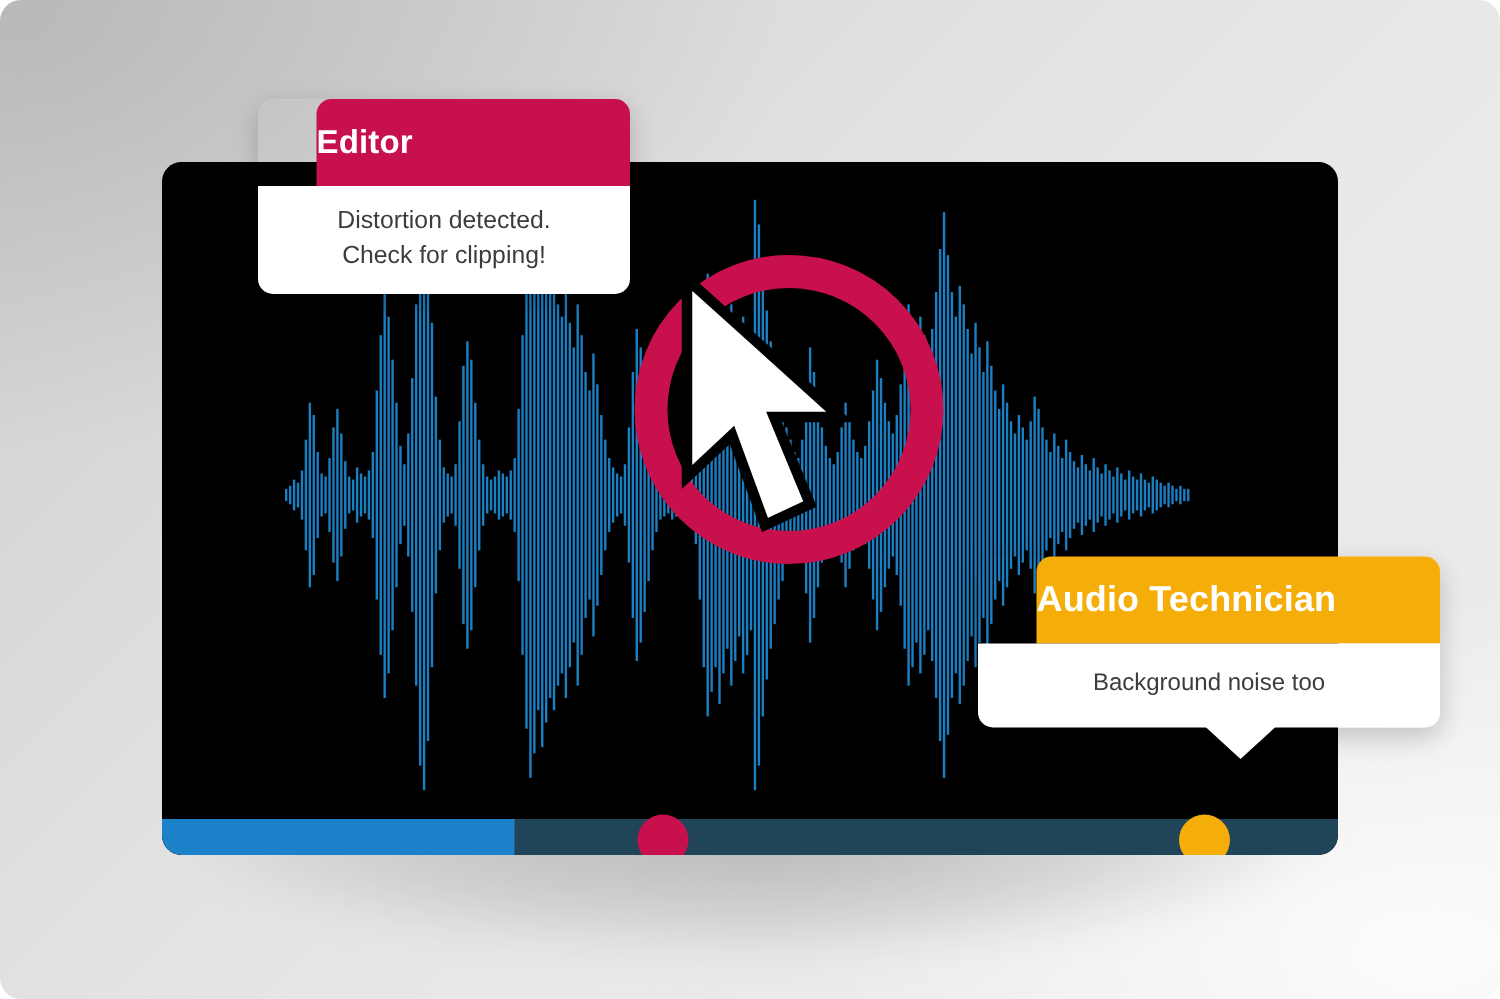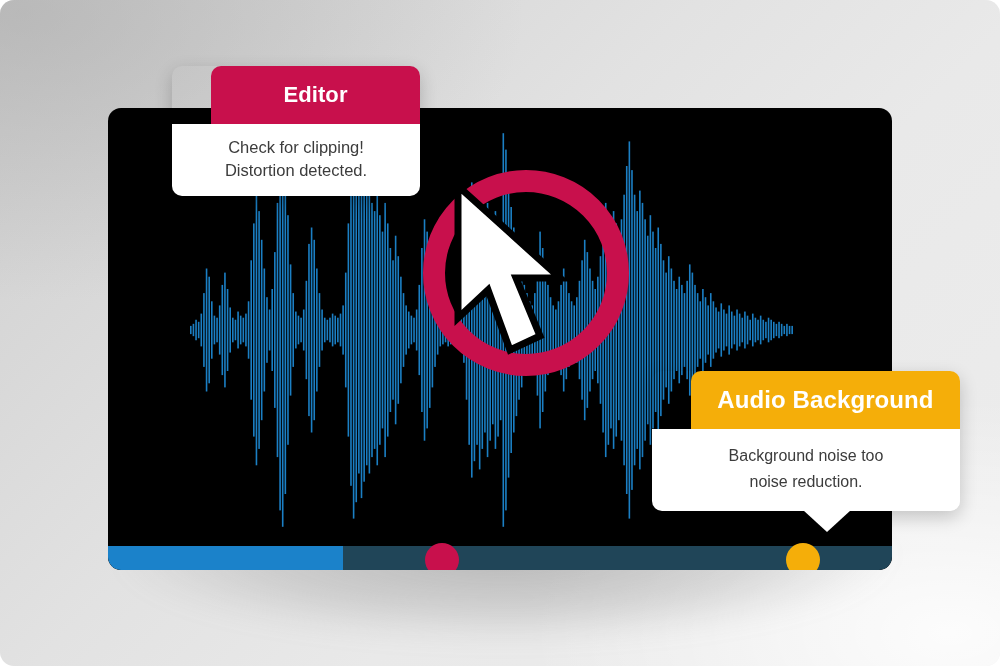--- a/index.html
+++ b/index.html
@@ -140,7 +140,7 @@
     border-radius: 10px 10px 0 0;
     color: #ffffff;
     font-weight: bold;
-    text-align: center;
+    text-align: left;
     letter-spacing: 0.1px;
     margin-left: 39px;
   }

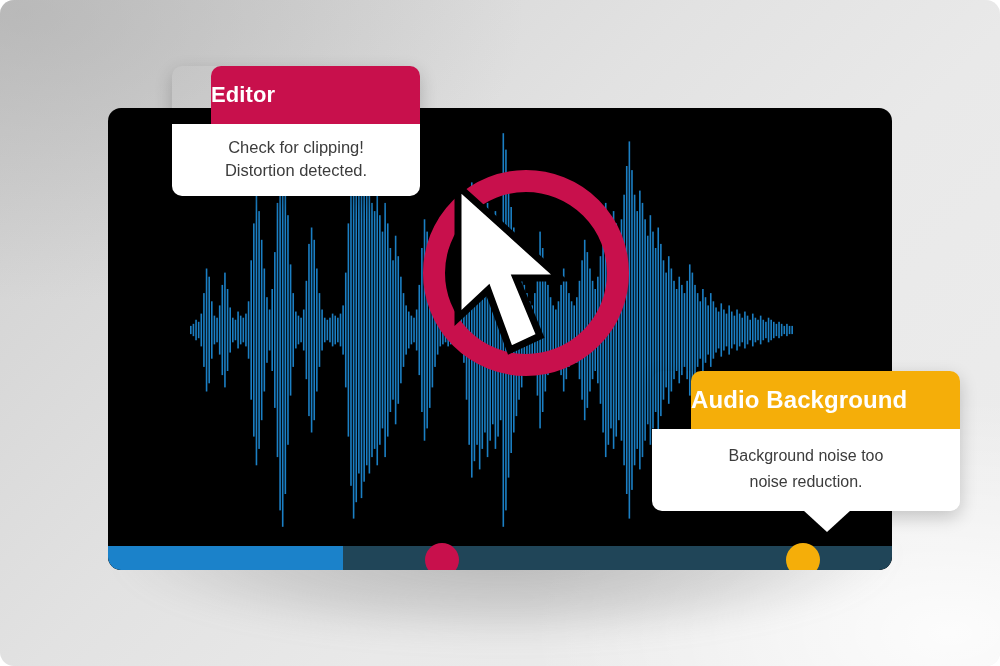--- a/index.html
+++ b/index.html
@@ -471,8 +471,8 @@
   <div class="callout" id="callout-editor">
     <div class="callout-header" style="background: rgb(200, 16, 76);">Editor</div>
     <div class="callout-body">
+      <span>Distortion detected.</span>
       <span>Check for clipping!</span>
-      <span>Distortion detected.</span>
     </div>
   </div>
 

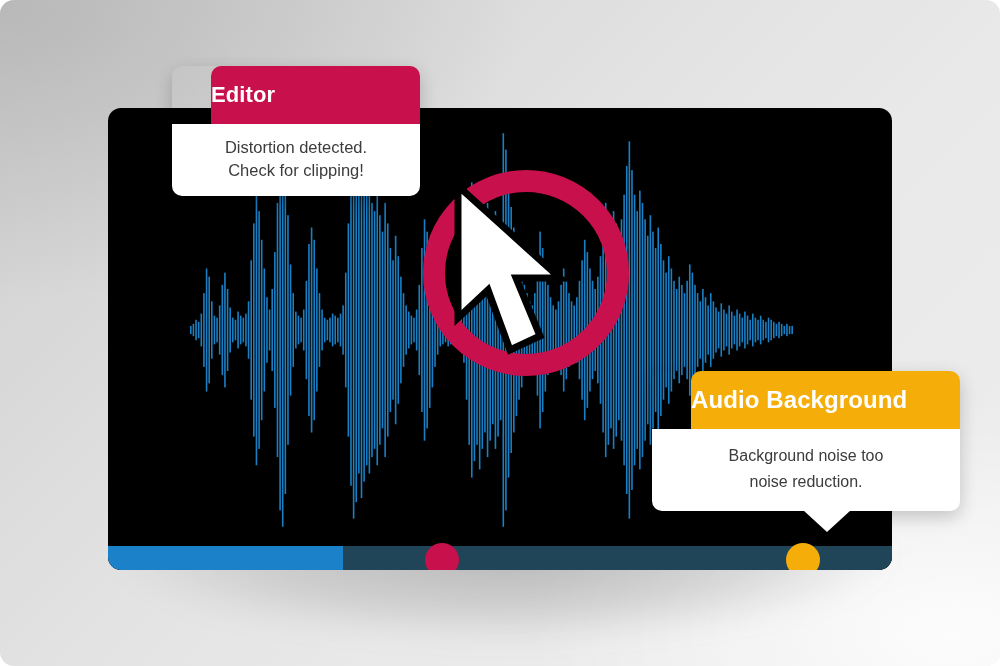--- a/index.html
+++ b/index.html
@@ -477,7 +477,7 @@
   </div>
 
   <div class="callout" id="callout-audio">
-    <div class="callout-header" style="background: rgb(245, 174, 9);">Audio Background</div>
+    <div class="callout-header" style="background: rgb(245, 174, 9);">Audio Technician</div>
     <div class="callout-body">
       <span>Background noise too</span>
       <span>noise reduction.</span>

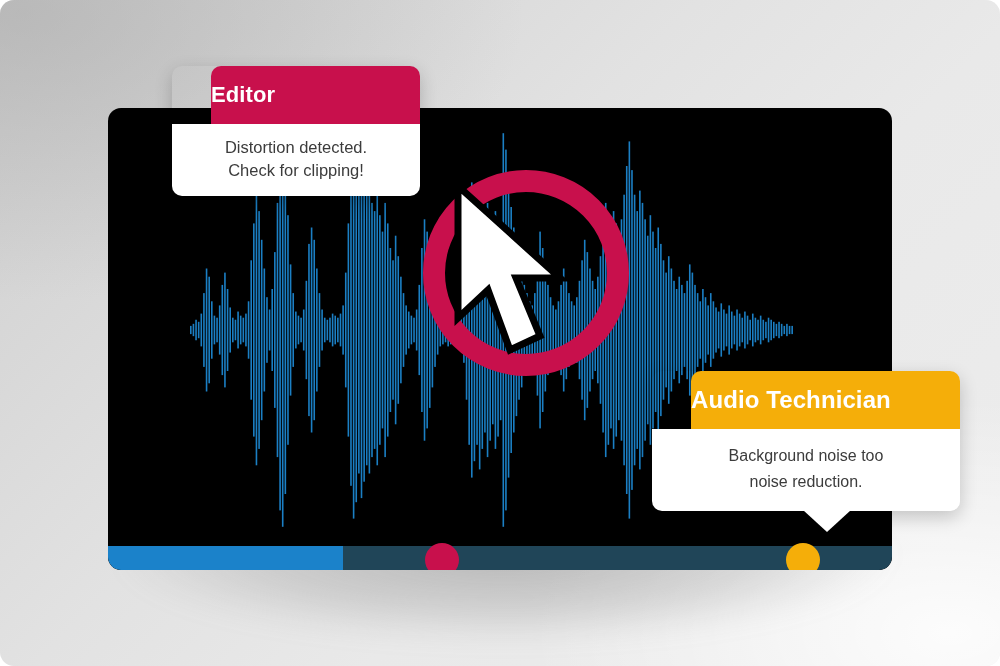--- a/index.html
+++ b/index.html
@@ -480,7 +480,6 @@
     <div class="callout-header" style="background: rgb(245, 174, 9);">Audio Technician</div>
     <div class="callout-body">
       <span>Background noise too</span>
-      <span>noise reduction.</span>
       <div id="callout-audio-tail"></div>
     </div>
   </div>

